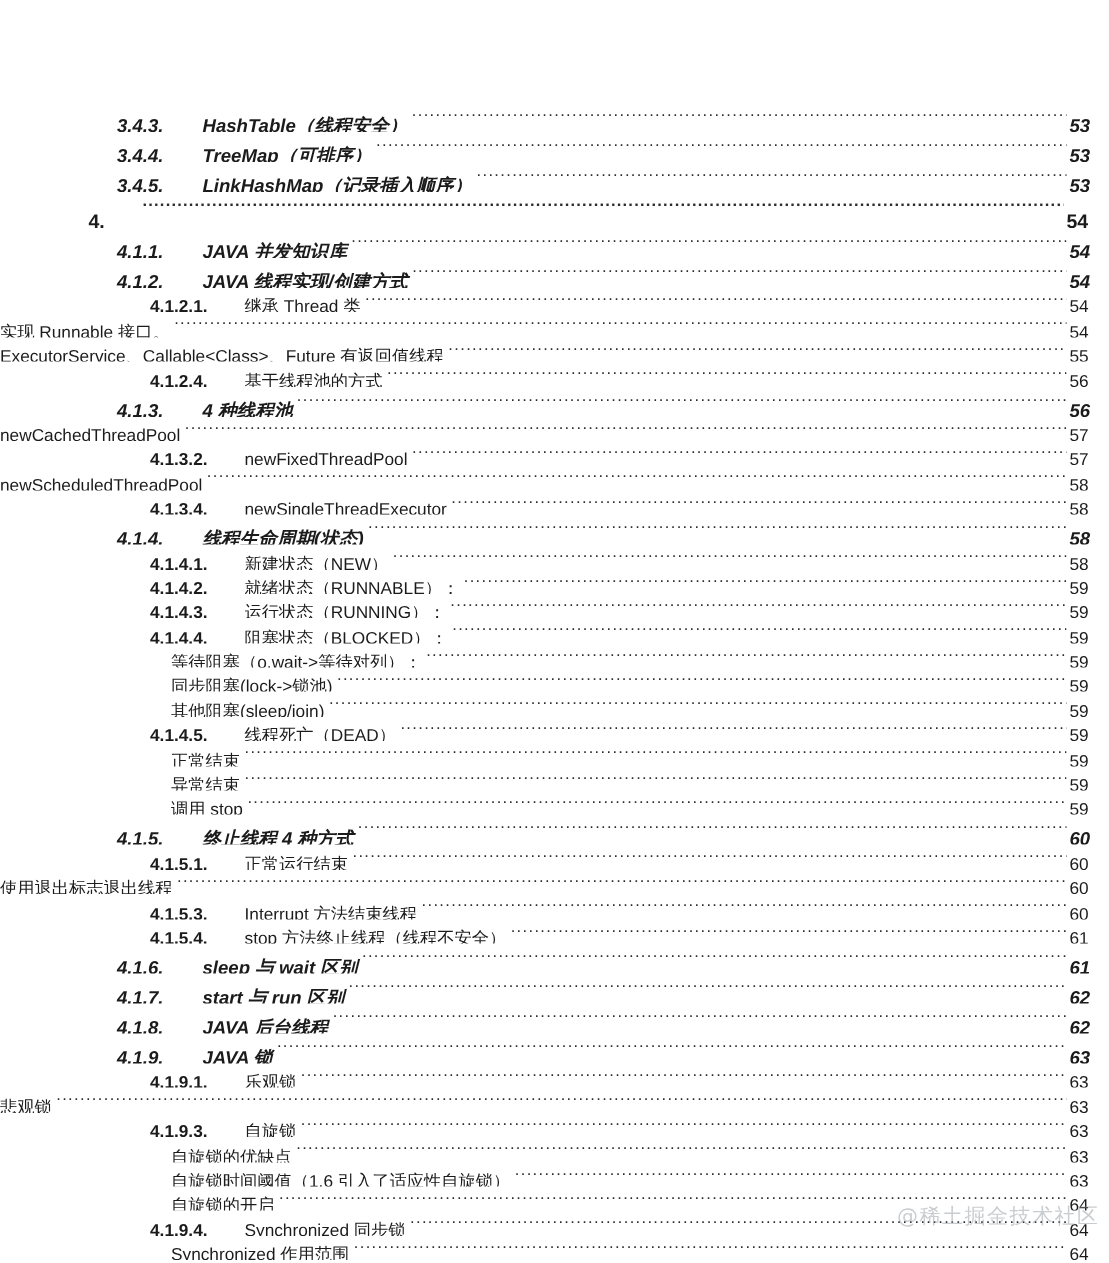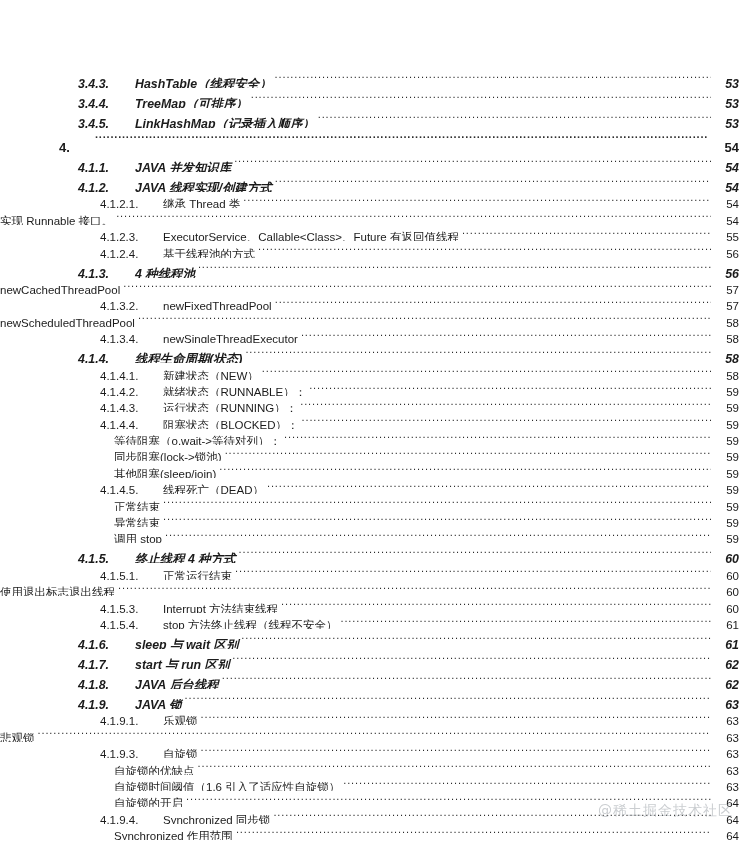--- a/index.html
+++ b/index.html
@@ -74,7 +74,7 @@
   .pageno {
     flex: 0 0 auto;
     width: 26px;
-    text-align: right;
+    text-align: left;
     padding-left: 2px;
     font-size: 11.5px;
   }

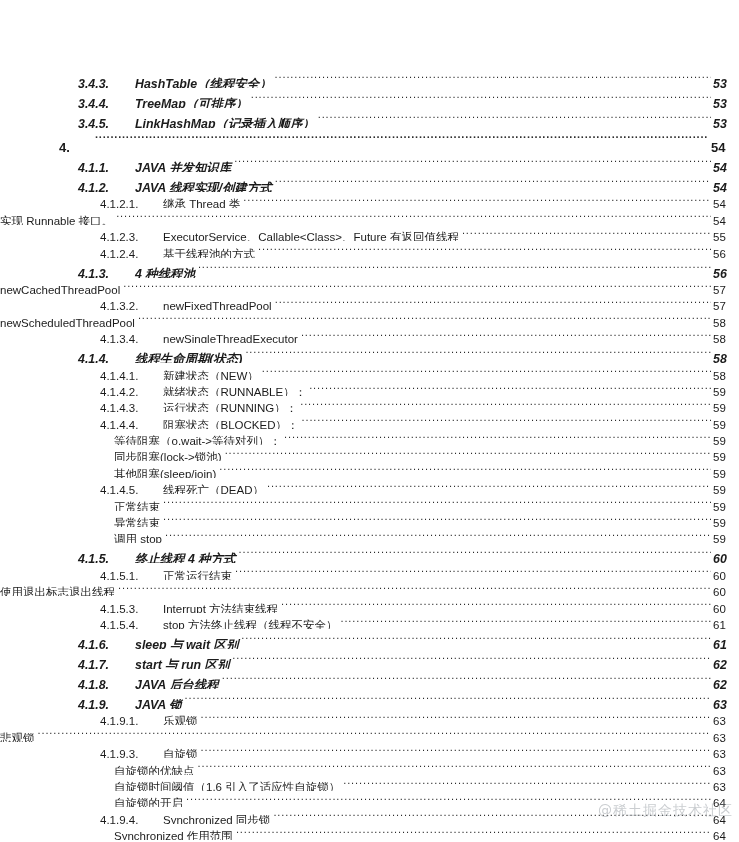--- a/index.html
+++ b/index.html
@@ -105,7 +105,7 @@
   .lvl1 .pageno { font-style: italic; font-weight: bold; font-size: 12.4px; }
 
   
-  .lvl2 .num    { width: 63px; padding-left: 100px; }
+  .lvl2 .num    { width: 63px; padding-left: 100px; font-weight: bold; }
 
   
   .lvl3 .num    { width: 0px; padding-left: 114px; }

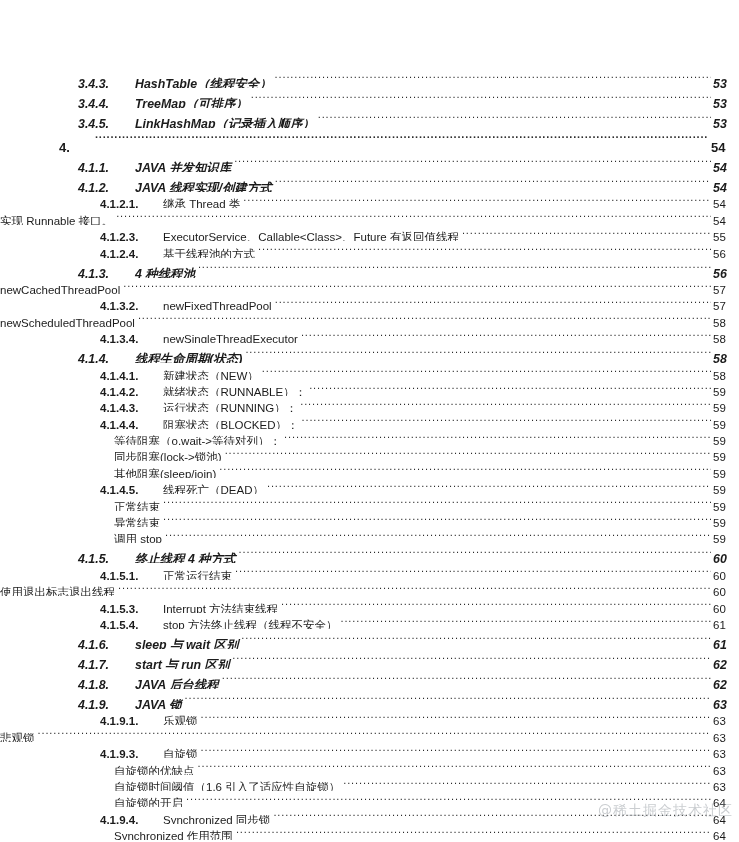--- a/index.html
+++ b/index.html
@@ -176,7 +176,6 @@
         <span class="pageno">54</span>
       </div>
       <div class="toc-row lvl2">
-        <span class="num">4.1.2.3.</span>
         <span class="title">ExecutorService、Callable&lt;Class&gt;、Future 有返回值线程</span>
         <span class="leader"></span>
         <span class="pageno">55</span>

